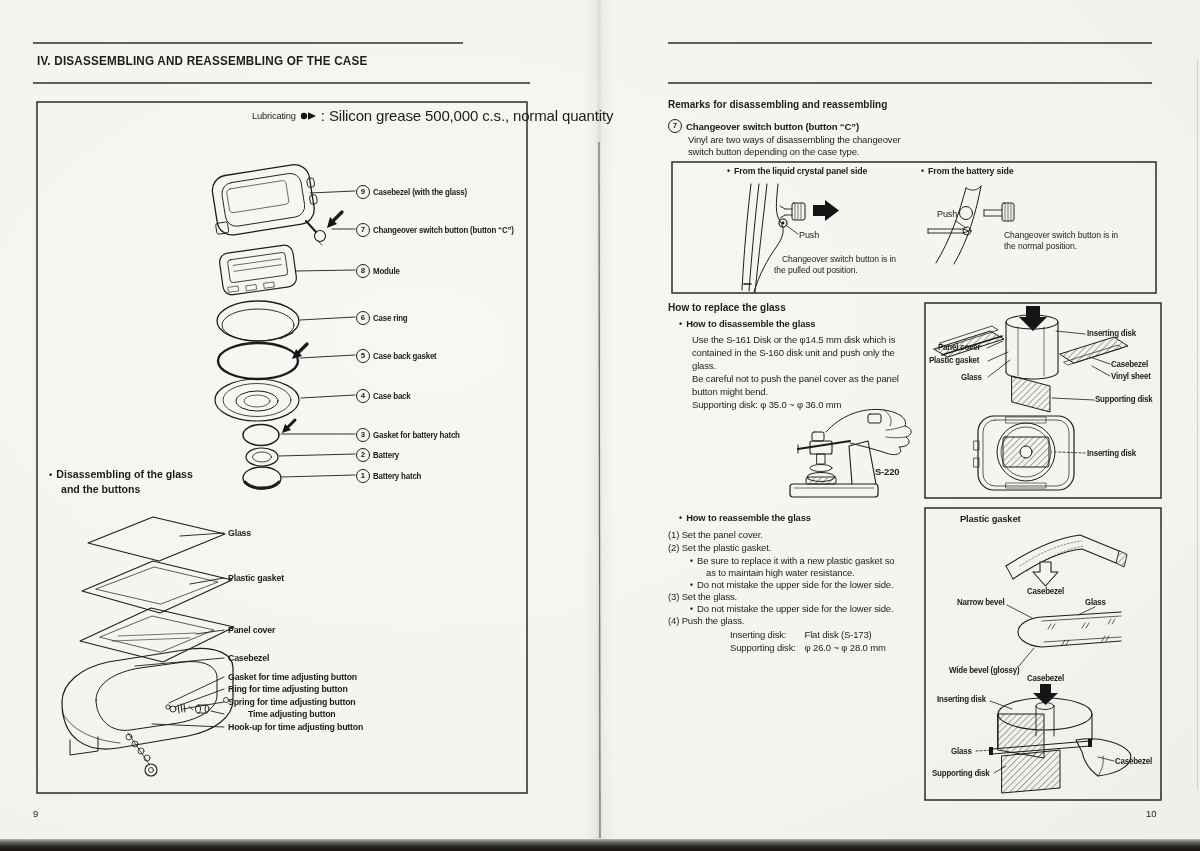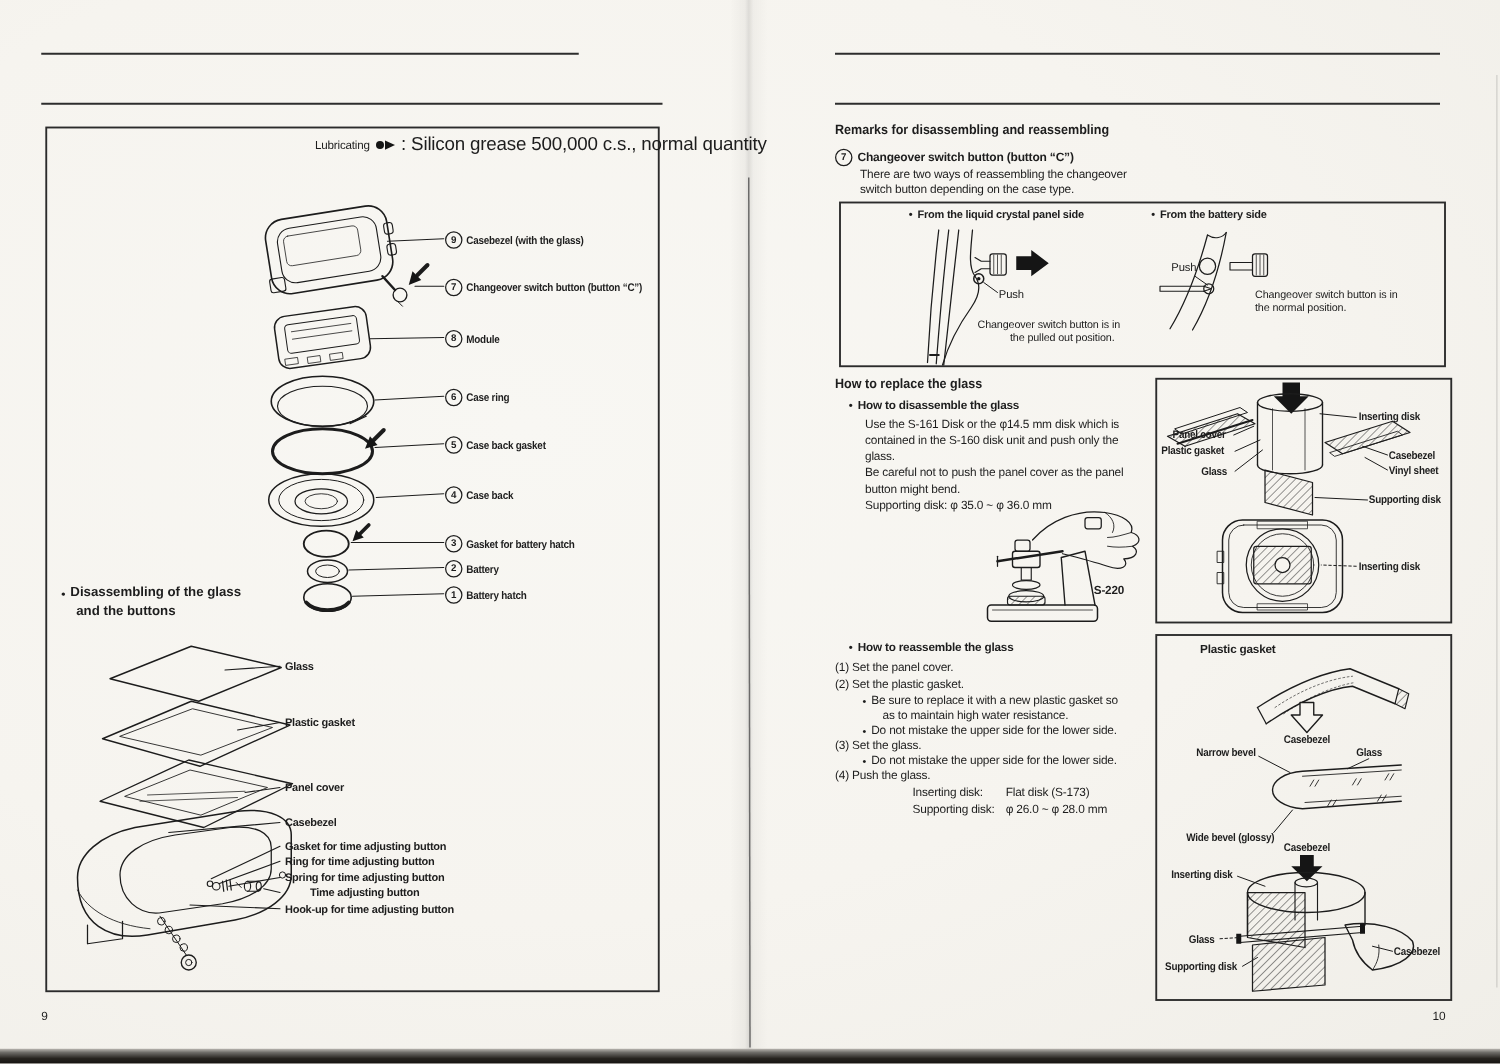--- a/index.html
+++ b/index.html
@@ -313,6 +313,9 @@
     </g>
   </svg>
 
+  <div class="t title" style="left:37px;top:54px;">
+    <span class="shrink93">IV. DISASSEMBLING AND REASSEMBLING OF THE CASE</span>
+  </div>
 
   <div class="t row" style="left:252px;top:107px;">
     <span class="body" style="font-size:9.3px;">Lubricating</span>

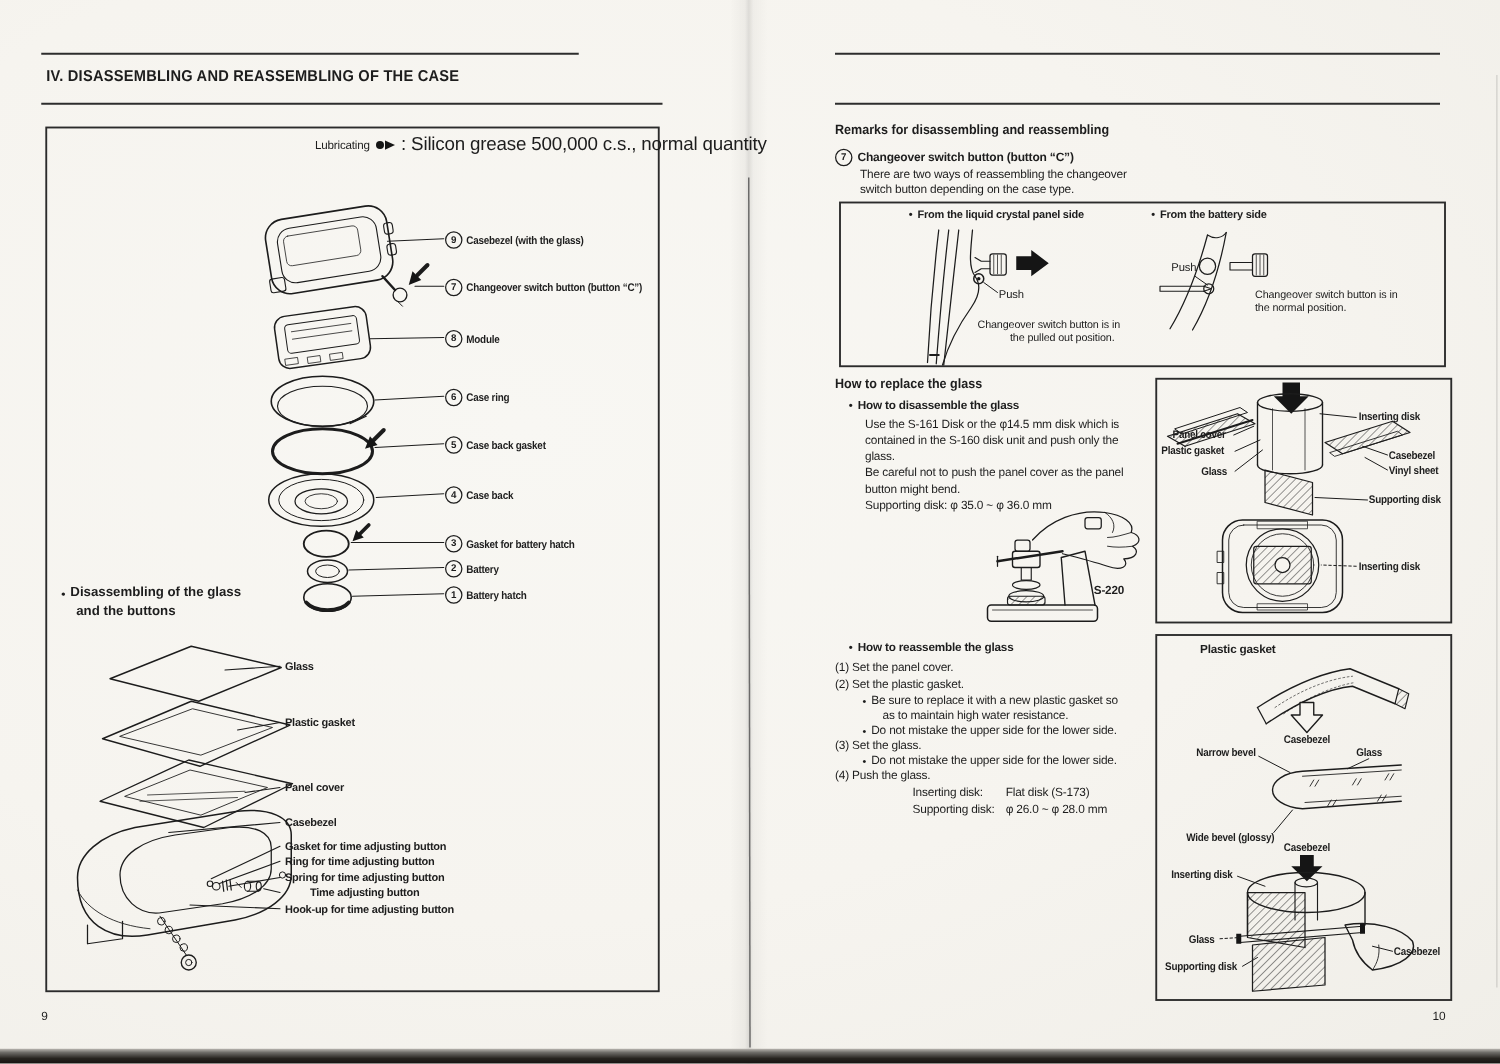--- a/index.html
+++ b/index.html
@@ -389,7 +389,7 @@
     <span class="cnum">7</span>
     <span class="sub" style="font-size:9.6px;">Changeover switch button (button “C”)</span>
   </div>
-  <div class="t body" style="left:688px;top:134px;">There are two ways of reassembling the changeover</div>
+  <div class="t body" style="left:688px;top:134px;">Vinyl are two ways of disassembling the changeover</div>
   <div class="t body" style="left:688px;top:146px;">switch button depending on the case type.</div>
 
   <div class="t row" style="left:727px;top:166px;">

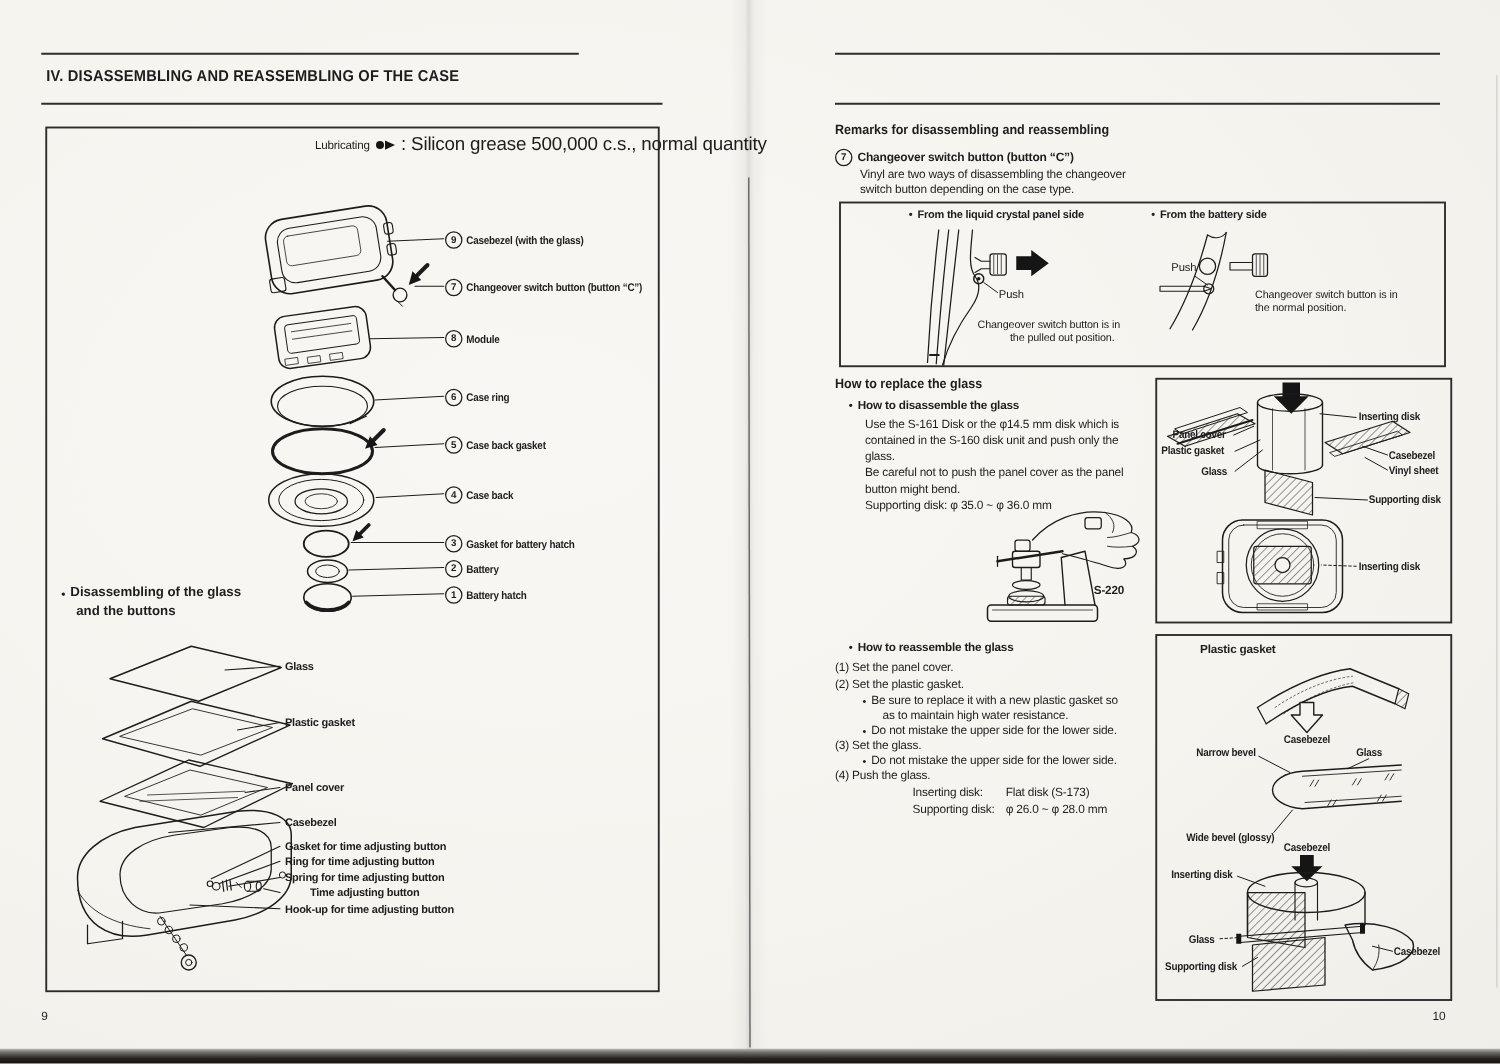--- a/index.html
+++ b/index.html
@@ -402,7 +402,7 @@
   </div>
   <span class="t cap" style="left:799px;top:230px;font-size:9px;">Push</span>
   <span class="t cap" style="left:782px;top:254px;">Changeover switch button is in</span>
-  <span class="t cap" style="left:808px;top:265px;text-align:right;">the pulled out position.</span>
+  <span class="t cap" style="left:774px;top:265px;text-align:right;">the pulled out position.</span>
   <span class="t cap" style="left:937px;top:209px;font-size:9px;">Push</span>
   <span class="t cap" style="left:1004px;top:230px;">Changeover switch button is in</span>
   <span class="t cap" style="left:1004px;top:241px;">the normal position.</span>

